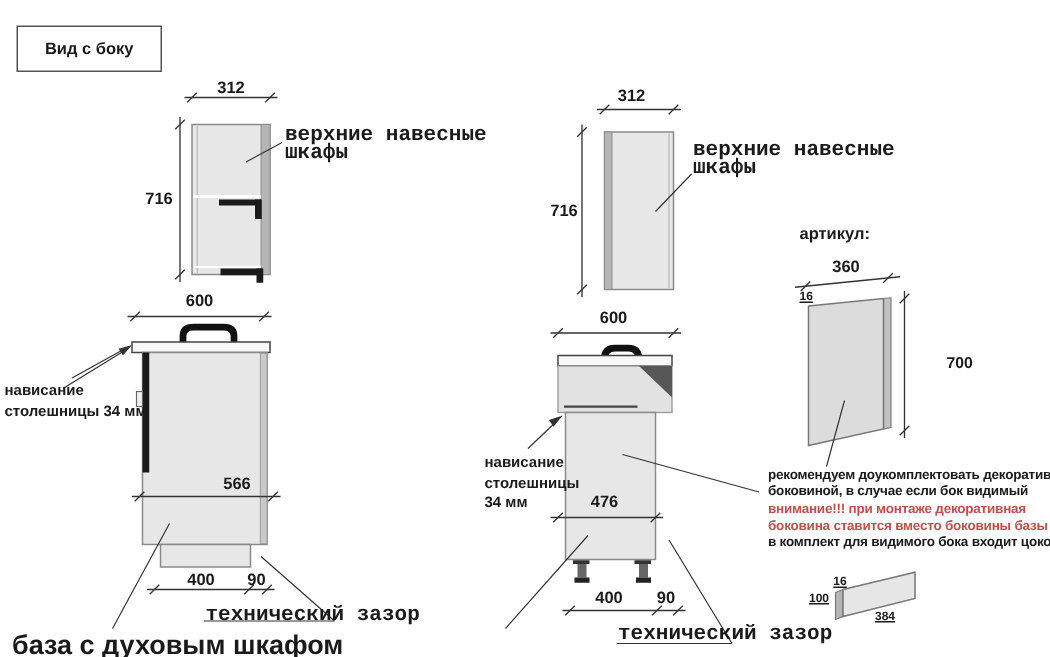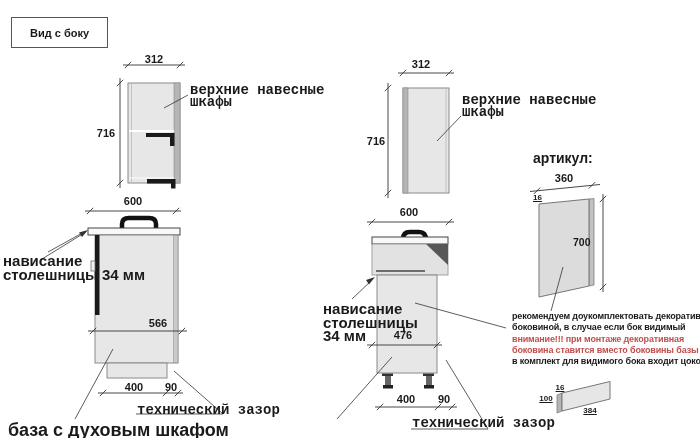--- a/index.html
+++ b/index.html
@@ -14,7 +14,7 @@
   .lbl{font-size:14px;line-height:12px;white-space:pre-line;font-family:Liberation Mono, monospace;}
   .lbl13{font-size:15px;line-height:13.5px;white-space:pre-line;}
   .caption{font-size:18px;}
-  .heading{font-size:14px;}
+  .heading{font-size:11px;}
   .note-line{font-size:9px;letter-spacing:-0.15px;}
   .note-red{color:#c0504d;}
   .title-box{position:absolute;left:11px;top:17px;width:95px;height:29px;border:1.2px solid #555;

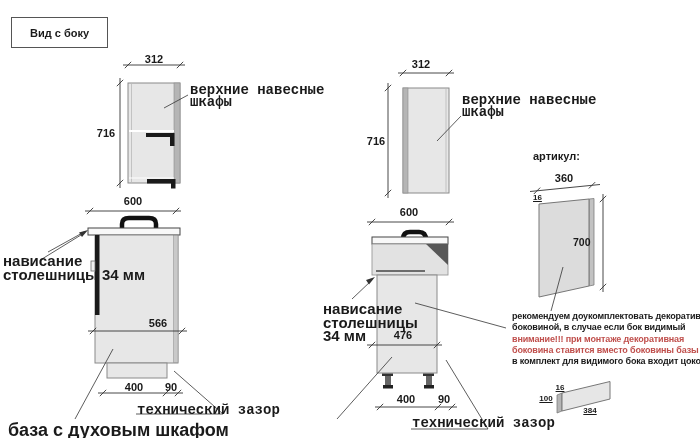--- a/index.html
+++ b/index.html
@@ -183,7 +183,7 @@
   <span class="txt heading" style="left:533px;top:150px;">артикул:</span>
   <span class="txt dim" style="left:564px;top:172px;">360</span>
   <span class="txt dim-sm" style="left:533px;top:193px;">16</span>
-  <span class="txt dim-left" style="left:573px;top:236px;">700</span>
+  <span class="txt dim-left" style="left:631px;top:236px;">700</span>
 
   <div>
     <span class="txt note-line" style="left:512px;top:311px;">рекомендуем доукомплектовать декоративной</span>

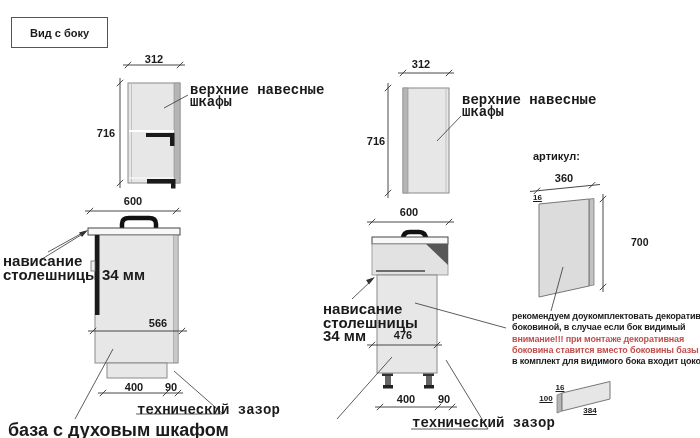--- a/index.html
+++ b/index.html
@@ -12,7 +12,7 @@
   .dim-sm{font-size:8px;text-decoration:underline;}
   .dim-sm.ctr{transform:translateX(-50%);}
   .lbl{font-size:14px;line-height:12px;white-space:pre-line;font-family:Liberation Mono, monospace;}
-  .lbl13{font-size:15px;line-height:13.5px;white-space:pre-line;}
+  .lbl13{font-size:10px;line-height:13.5px;white-space:pre-line;}
   .caption{font-size:18px;}
   .heading{font-size:11px;}
   .note-line{font-size:9px;letter-spacing:-0.15px;}

